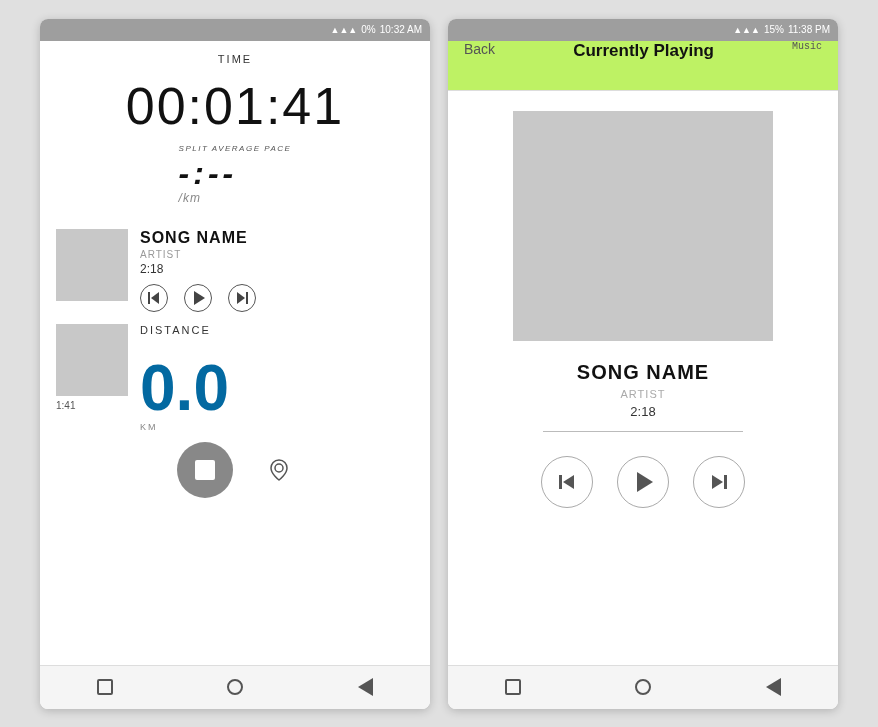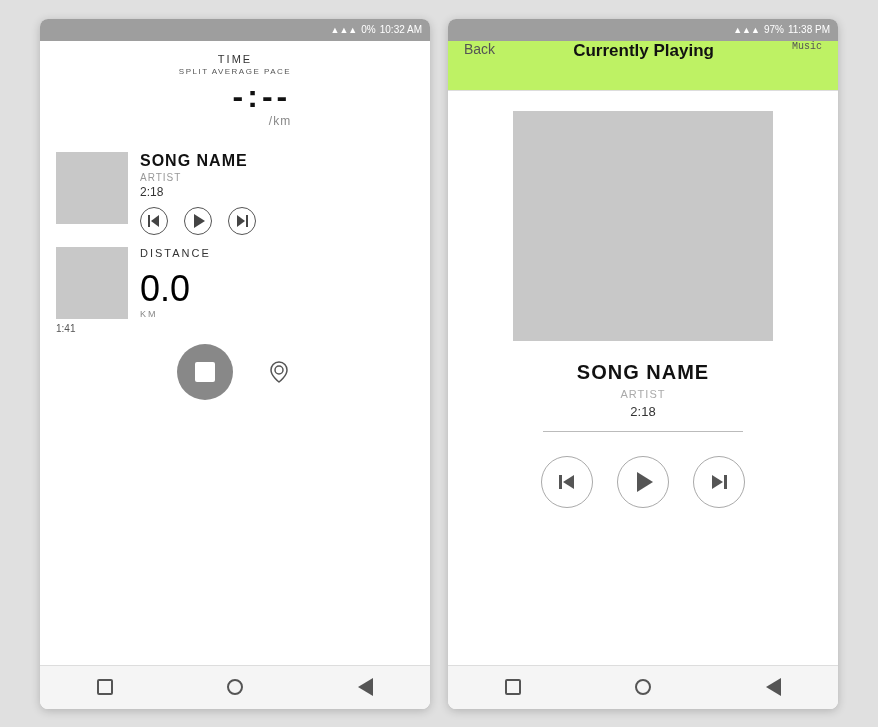--- a/index.html
+++ b/index.html
@@ -442,7 +442,7 @@
 
   <div class="status-bar">
     <span class="signal-icon">▲▲▲</span>
-    <span>97%</span>
+    <span>15%</span>
     <span>11:38 PM</span>
   </div>
 

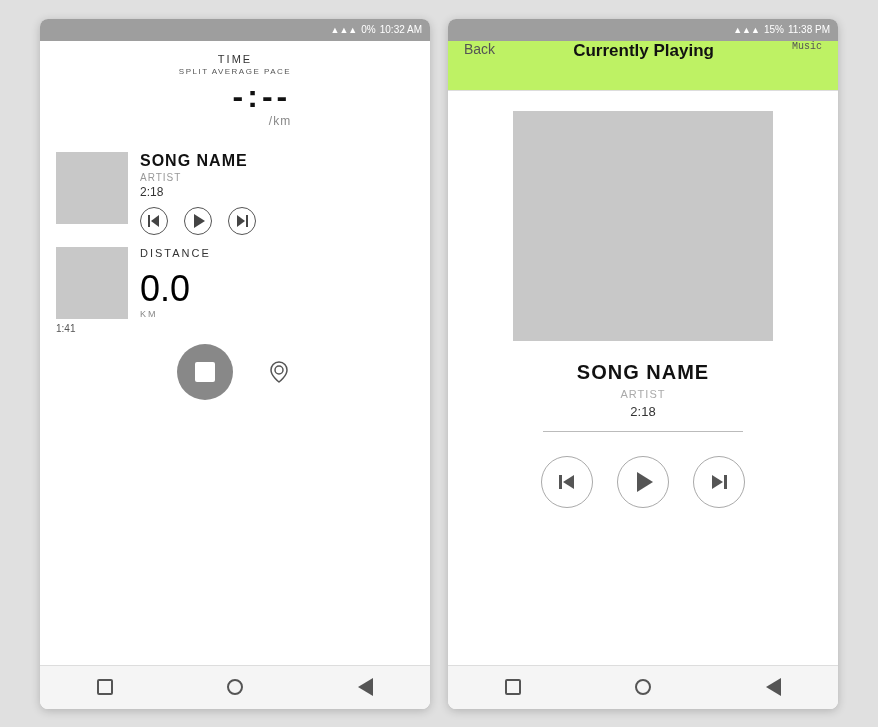--- a/index.html
+++ b/index.html
@@ -93,7 +93,7 @@
       font-size: 11px;
       letter-spacing: 2px;
       color: #333;
-      margin-bottom: 2px;
+      margin-bottom: 15px;
     }
     .time-display {
       font-size: 52px;

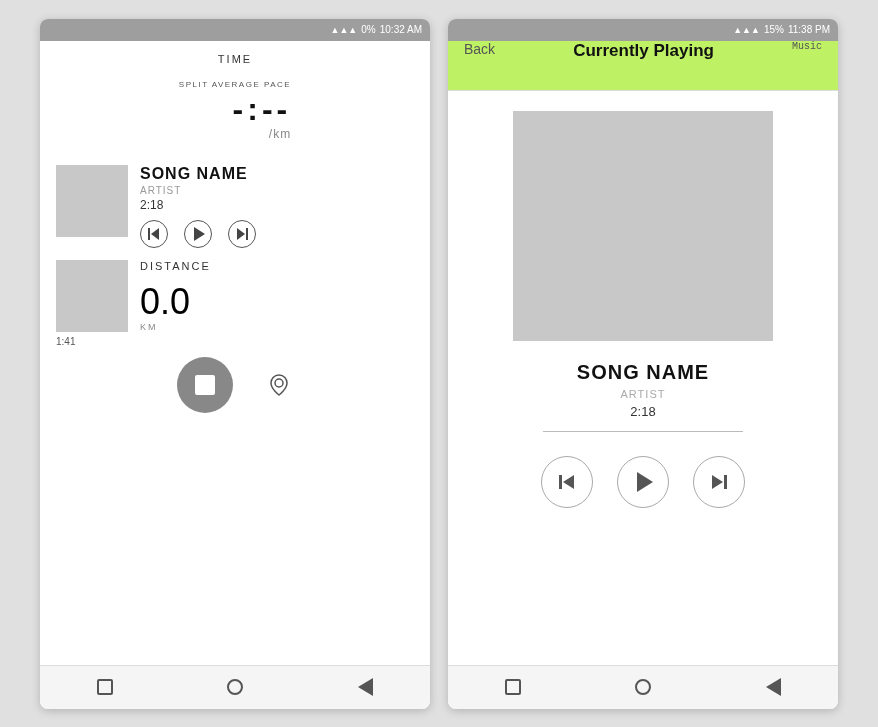--- a/index.html
+++ b/index.html
@@ -367,6 +367,7 @@
 
   <div class="left-content">
     <div class="time-label">TIME</div>
+    <div class="time-display">00:01:41</div>
 
     <div class="pace-section">
       <div class="pace-label">SPLIT AVERAGE PACE</div>

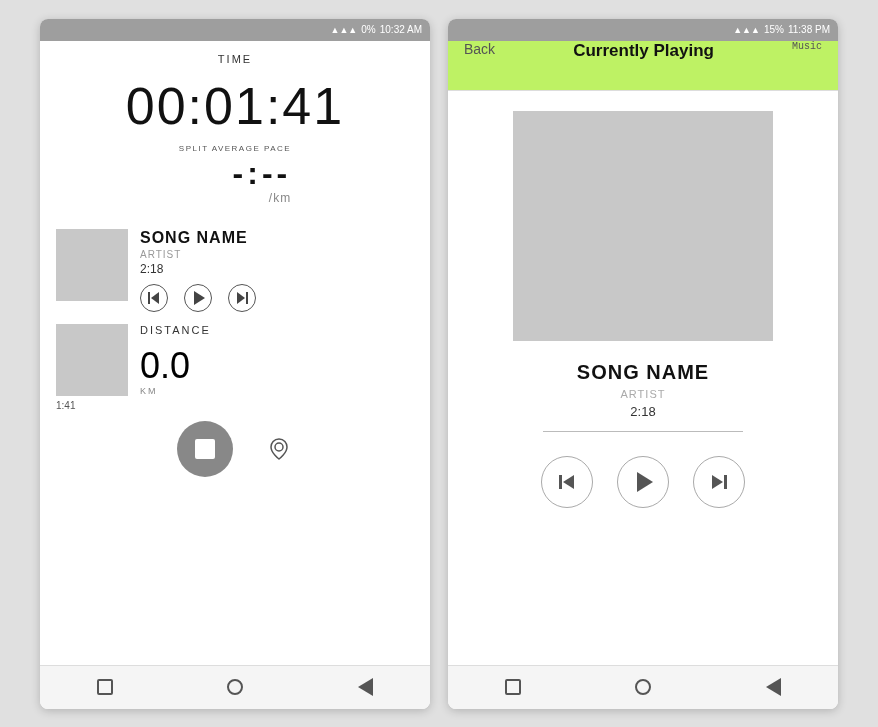--- a/index.html
+++ b/index.html
@@ -105,8 +105,9 @@
     }
 
     .pace-section {
-      text-align: right;
+      text-align: left;
       margin-bottom: 4px;
+      font-style: italic;
     }
     .pace-label {
       font-size: 8px;

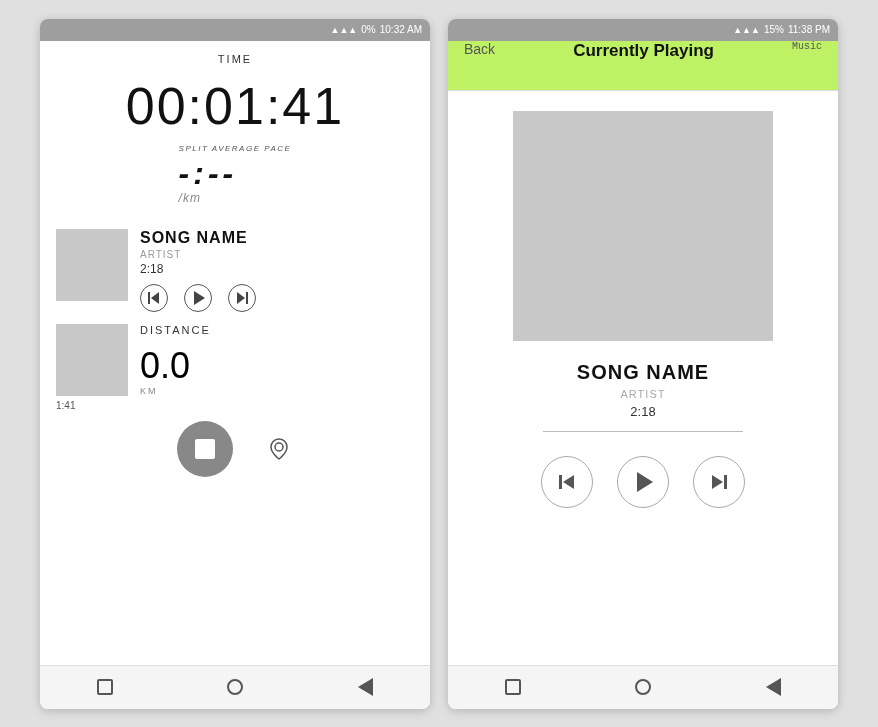--- a/index.html
+++ b/index.html
@@ -214,7 +214,7 @@
       font-size: 11px;
       letter-spacing: 2px;
       color: #333;
-      margin-bottom: 12px;
+      margin-bottom: 20px;
     }
     .distance-value {
       font-size: 36px;

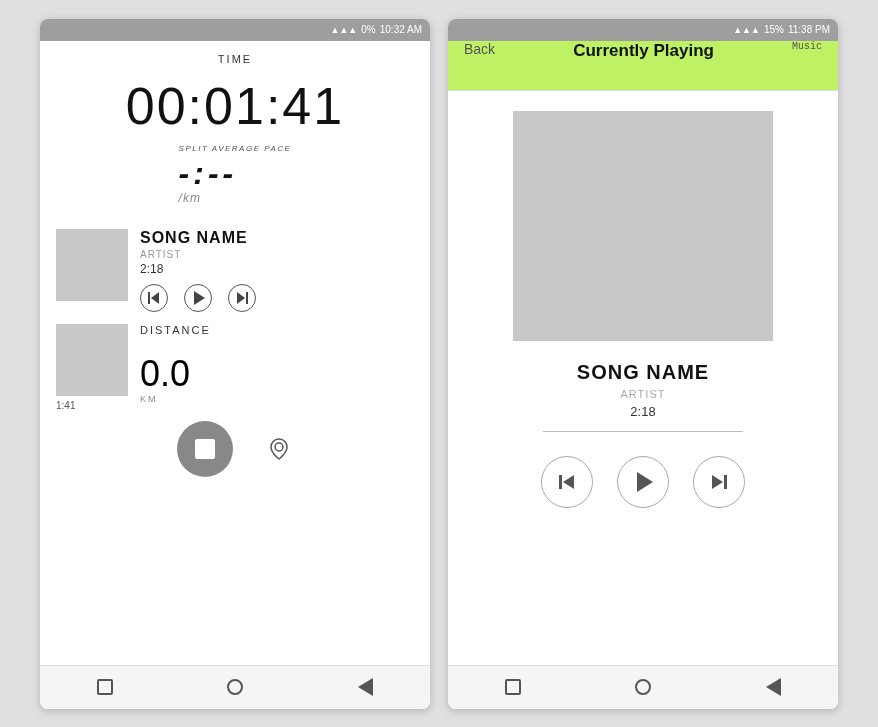--- a/index.html
+++ b/index.html
@@ -217,9 +217,9 @@
       margin-bottom: 20px;
     }
     .distance-value {
-      font-size: 36px;
-      font-weight: 400;
-      color: #000000;
+      font-size: 64px;
+      font-weight: 700;
+      color: #0369a1;
       line-height: 1;
     }
     .distance-unit {

